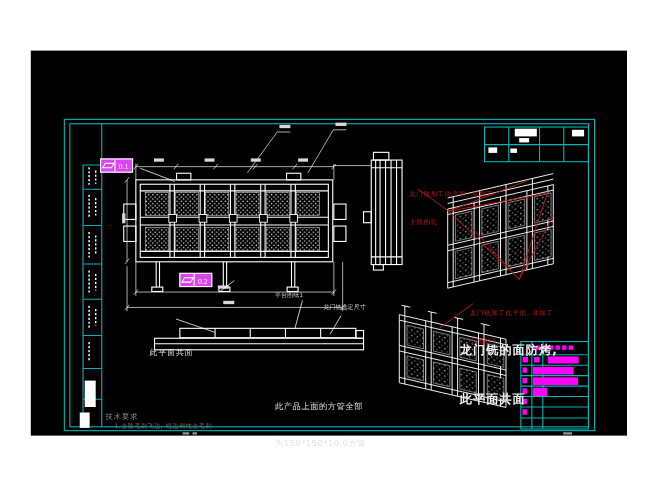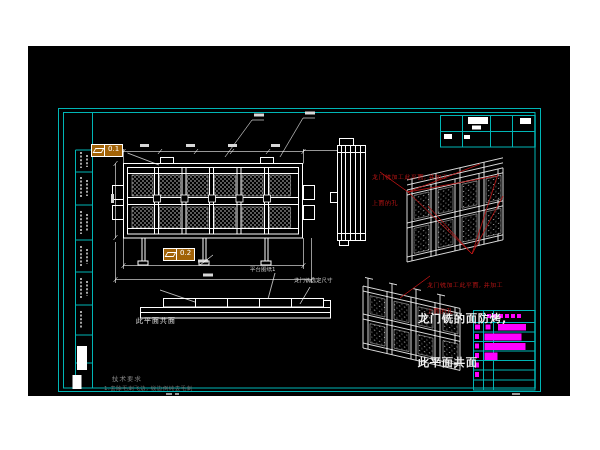--- a/index.html
+++ b/index.html
@@ -20,8 +20,8 @@
   .tech-t{font-size:6.5px;color:#8f8f8f;letter-spacing:1px;margin-left:16px;}
   .tech-i{font-size:5.5px;color:#757575;letter-spacing:0.5px;}
   .gdt{
-    position:absolute;display:flex;align-items:flex-start;height:11px;
-    border:1px solid #fff;background:#a16207;color:#fff;font-size:7px;
+    position:absolute;display:flex;align-items:flex-end;height:11px;
+    border:1px solid #fff;background:#d946ef;color:#fff;font-size:7px;font-family:Liberation Serif, serif;
   }
   .gdt .sym{
     display:flex;align-items:center;justify-content:center;width:12px;height:100%;

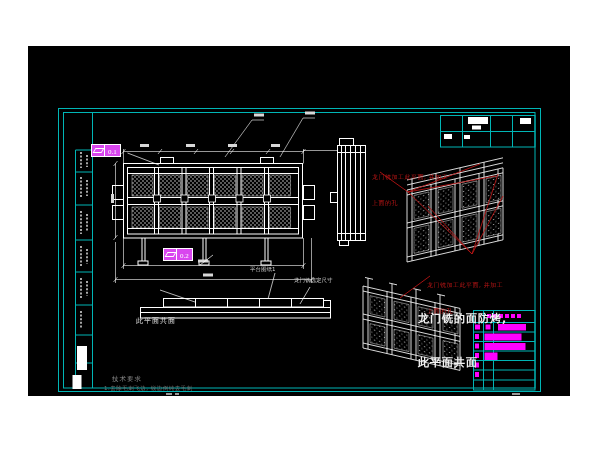--- a/index.html
+++ b/index.html
@@ -376,6 +376,10 @@
     <div>此平面共面</div>
   </div>
 
+  <div class="txt tube" style="left:222px;top:295px;">
+    <div>此产品上面的方管全部</div>
+    <div>为150*150*10.0方管</div>
+  </div>
 
   <div class="txt tech-t" style="left:68px;top:329px;">技术要求</div>
   <div class="txt tech-i" style="left:76px;top:339px;">1.去除毛刺飞边, 锐边倒钝去毛刺</div>

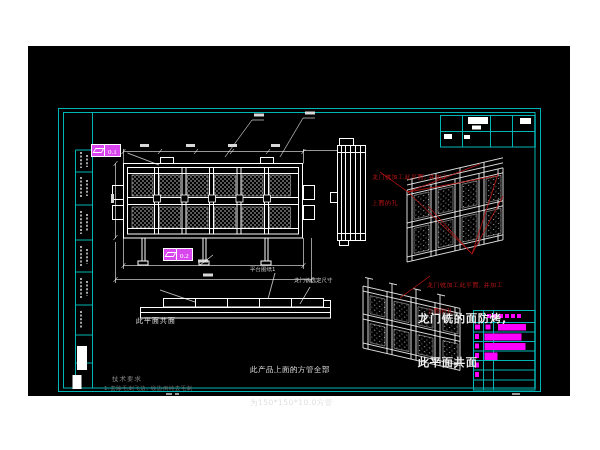--- a/index.html
+++ b/index.html
@@ -17,7 +17,7 @@
   .coplanar{font-size:7px;color:#e8e8e8;letter-spacing:1px;margin-top:37px;}
   .bake{font-size:11px;color:#f2f2f2;font-weight:bold;letter-spacing:1px;line-height:1.35;}
   .tube{font-size:7.5px;color:#e0e0e0;letter-spacing:0.5px;line-height:1.5;}
-  .tech-t{font-size:6.5px;color:#8f8f8f;letter-spacing:1px;margin-left:16px;}
+  .tech-t{font-size:6.5px;color:#8f8f8f;letter-spacing:1px;}
   .tech-i{font-size:5.5px;color:#757575;letter-spacing:0.5px;}
   .gdt{
     position:absolute;display:flex;align-items:flex-end;height:11px;

